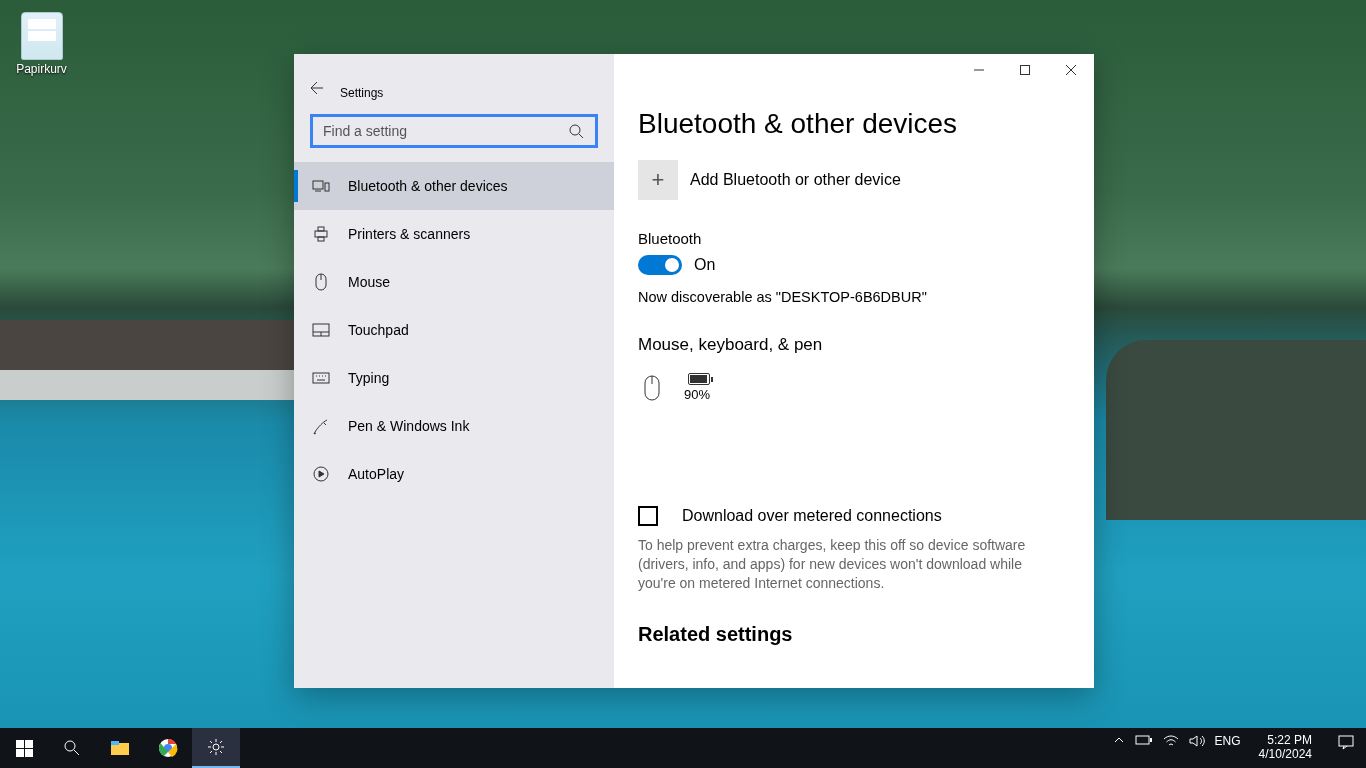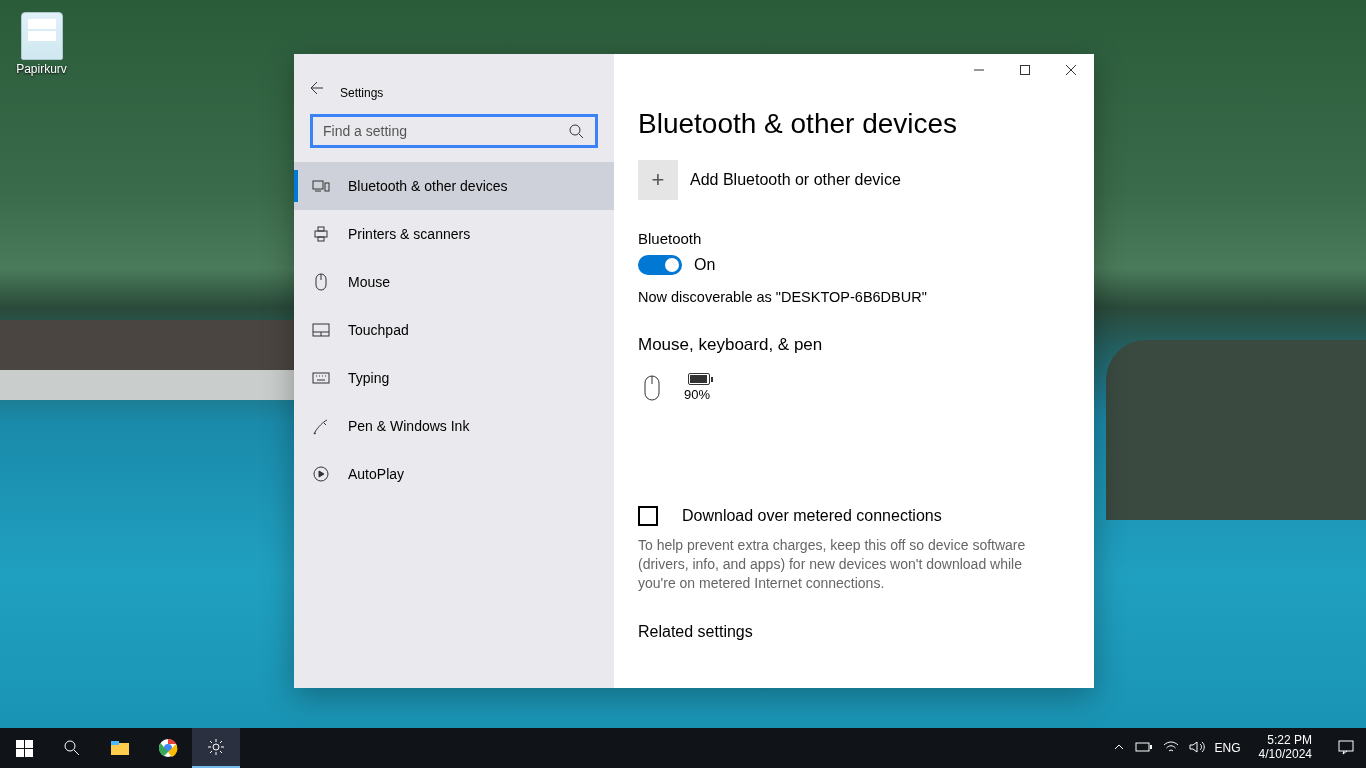--- a/index.html
+++ b/index.html
@@ -64,7 +64,7 @@
   .metered { display:flex; align-items:center; gap:24px; margin-top:100px; margin-bottom:10px;}
   .checkbox { width:20px; height:20px; border:2px solid #000;}
   .help-text { font-size:14px; color:#666; line-height:1.35; max-width:420px; margin-bottom:30px;}
-  h2.related { font-weight:400; font-size:16px; }
+  h2.related { font-weight:700; font-size:20px; }
 
   
   .taskbar { position:absolute; left:0; bottom:0; width:100%; height:40px; background:#101318; display:flex; align-items:center; color:#fff; font-size:12px;}

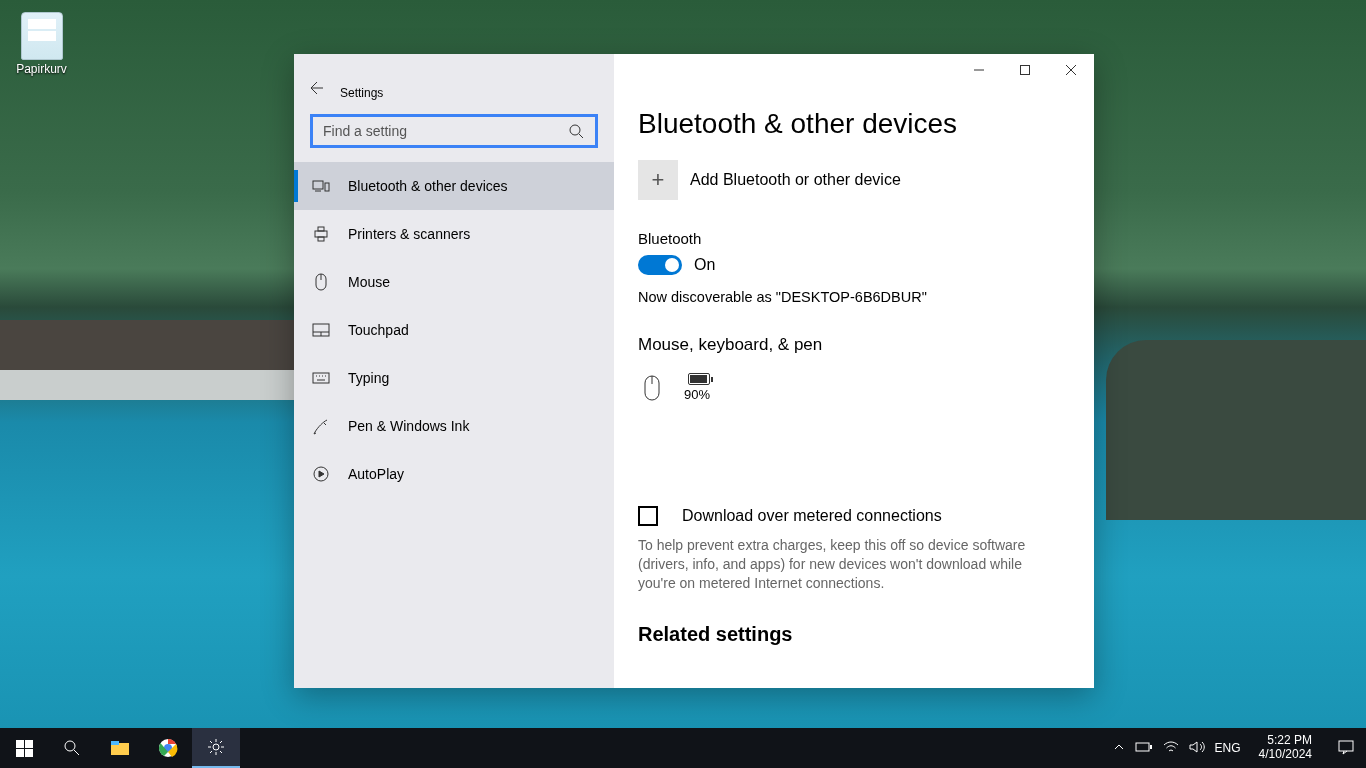--- a/index.html
+++ b/index.html
@@ -70,7 +70,7 @@
   .taskbar { position:absolute; left:0; bottom:0; width:100%; height:40px; background:#101318; display:flex; align-items:center; color:#fff; font-size:12px;}
   .tb-btn { width:48px; height:40px; display:flex; align-items:center; justify-content:center; cursor:pointer;}
   .tb-btn.active { background:#2a3040; border-bottom:2px solid #76b9ed;}
-  .tray { margin-left:auto; display:flex; align-items:center; gap:10px; padding-right:4px;}
+  .tray { margin-left:auto; display:flex; gap:10px; padding-right:4px;}
   .clock { text-align:right; line-height:1.15; padding:0 8px;}
   .start-ico { display:grid; grid-template-columns:8px 8px; grid-template-rows:8px 8px; gap:1px;}
   .start-ico span{background:#fff;}

